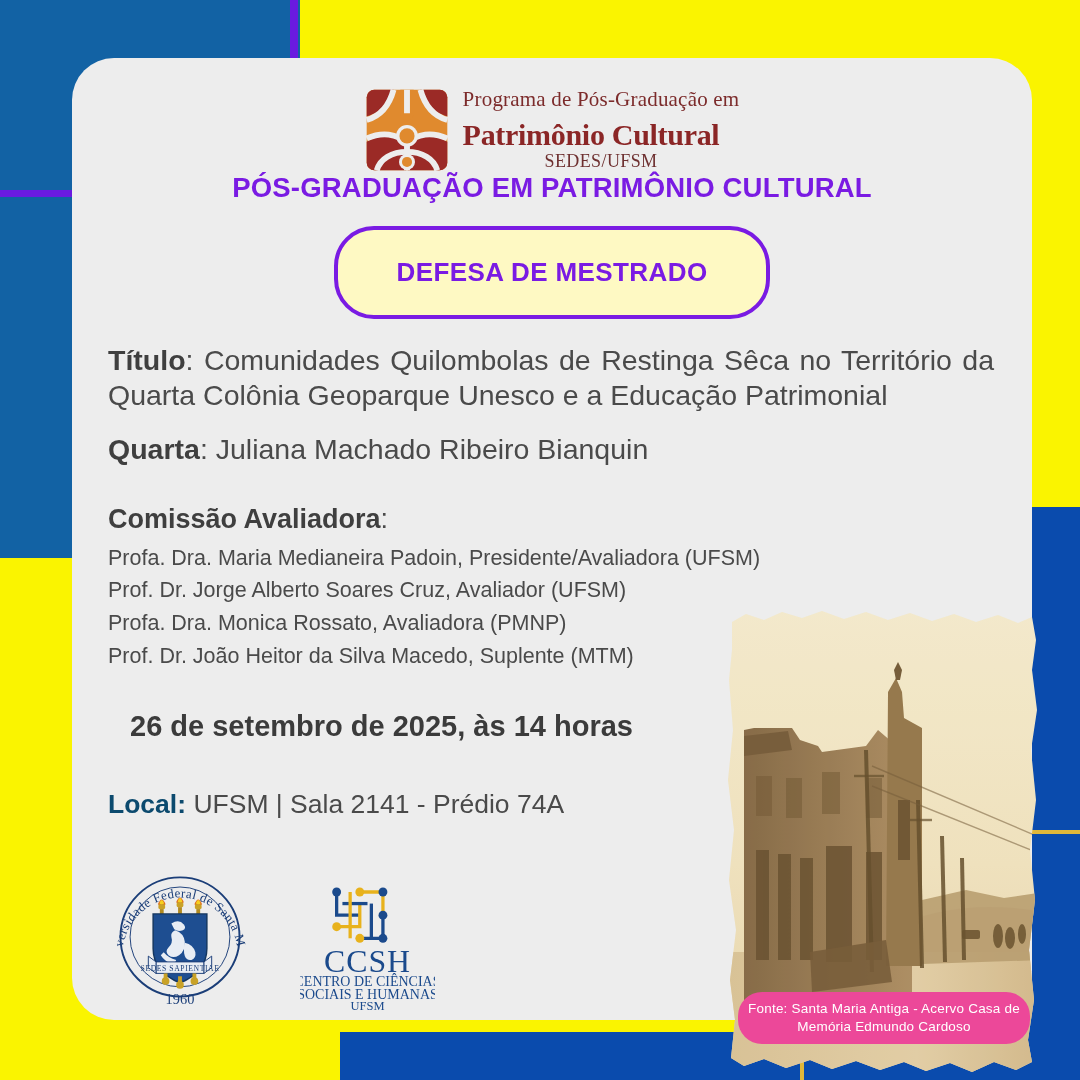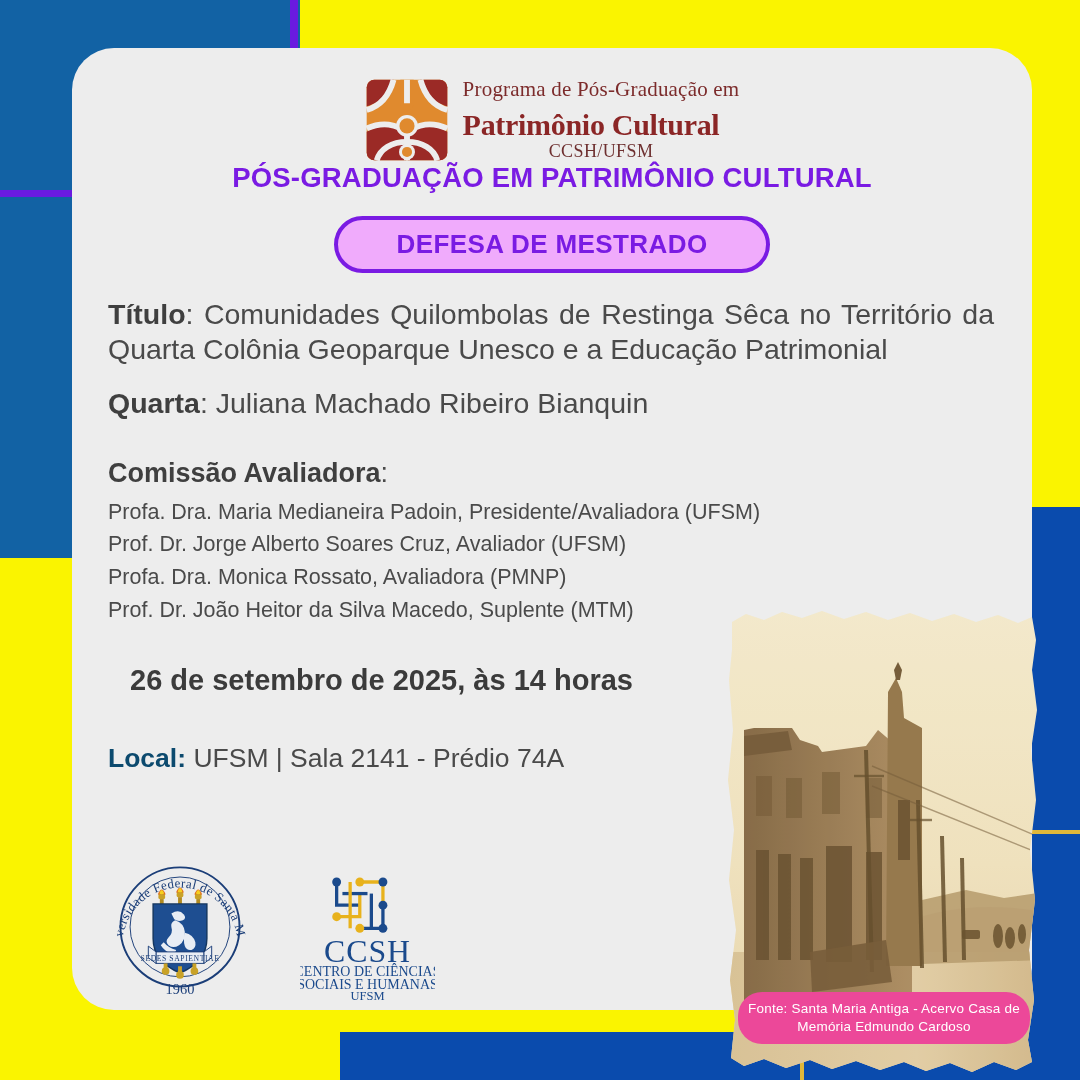--- a/index.html
+++ b/index.html
@@ -41,7 +41,7 @@
   
   .card {
     position:absolute;
-    left:72px; top:48px;
+    left:72px; top:58px;
     width:960px; height:962px;
     background:#EDEDED;
     border-radius:42px;

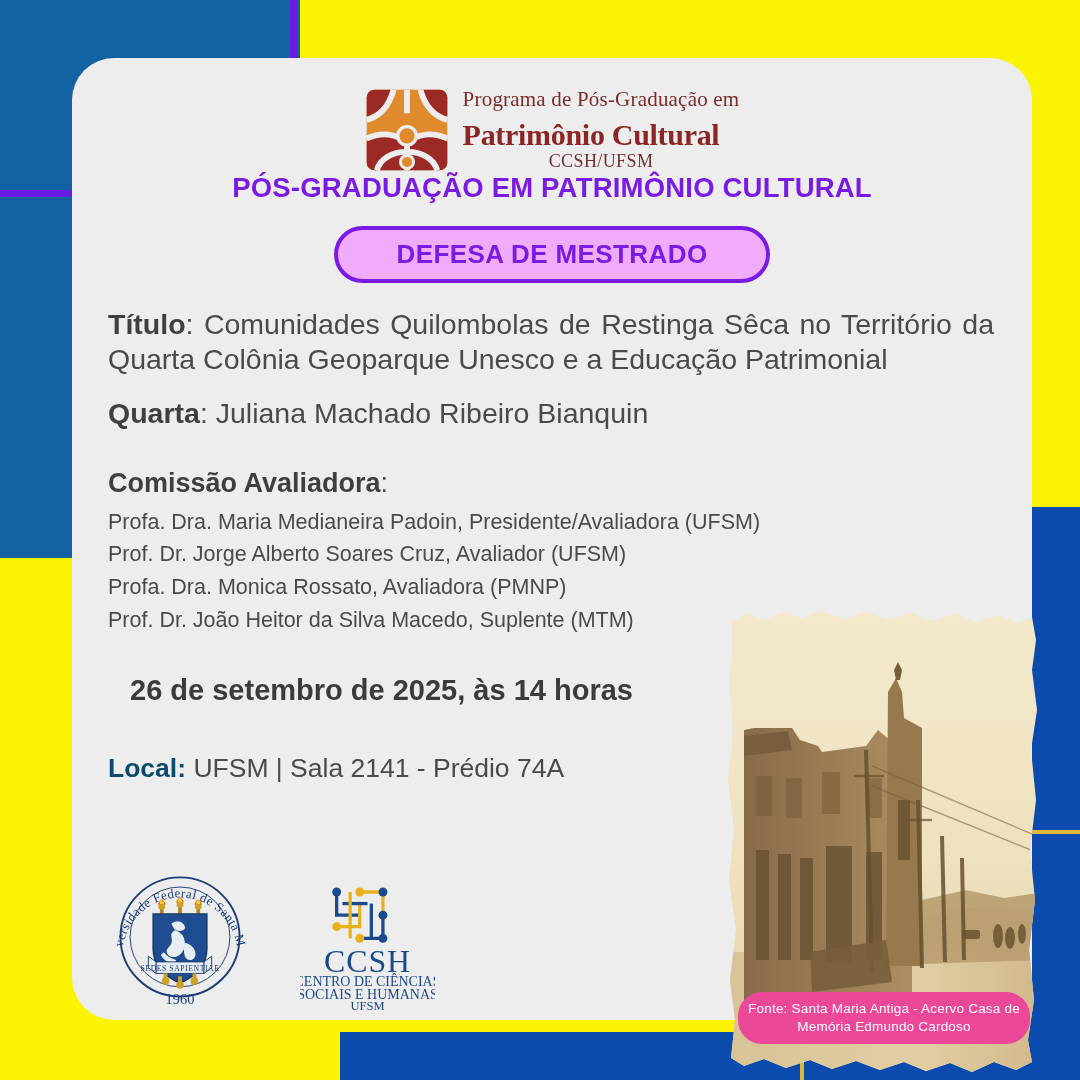--- a/index.html
+++ b/index.html
@@ -217,7 +217,7 @@
     <span class="ppg-text">
       <div class="ppg-l1">Programa de Pós-Graduação em</div>
       <div class="ppg-l2">Patrimônio Cultural</div>
-      <div class="ppg-l3">CCSH/UFSM</div>
+      <div class="ppg-l3">SEDES/UFSM</div>
     </span>
   </div>
 

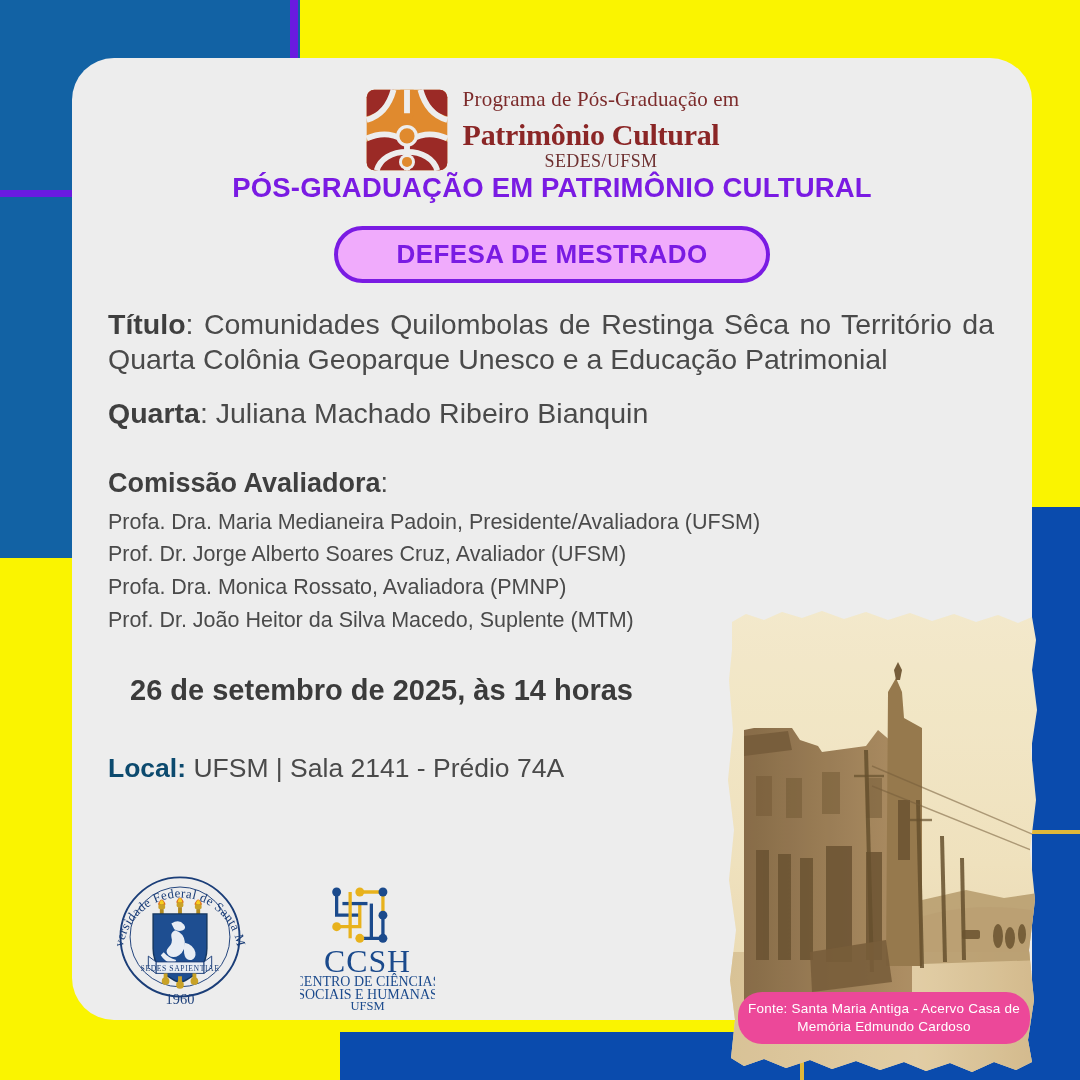--- a/index.html
+++ b/index.html
@@ -83,10 +83,10 @@
   }
   .pill-wrap { display:flex; justify-content:center; margin-top:22px; }
   .pill {
-    background:#f0abfc;
+    background:#fef9c3;
     border:4px solid #7A1BE3;
     border-radius:40px;
-    padding:9px 58px;
+    padding:27px 58px;
     font-weight:bold;
     font-size:26px;
     color:#7A1BE3;

